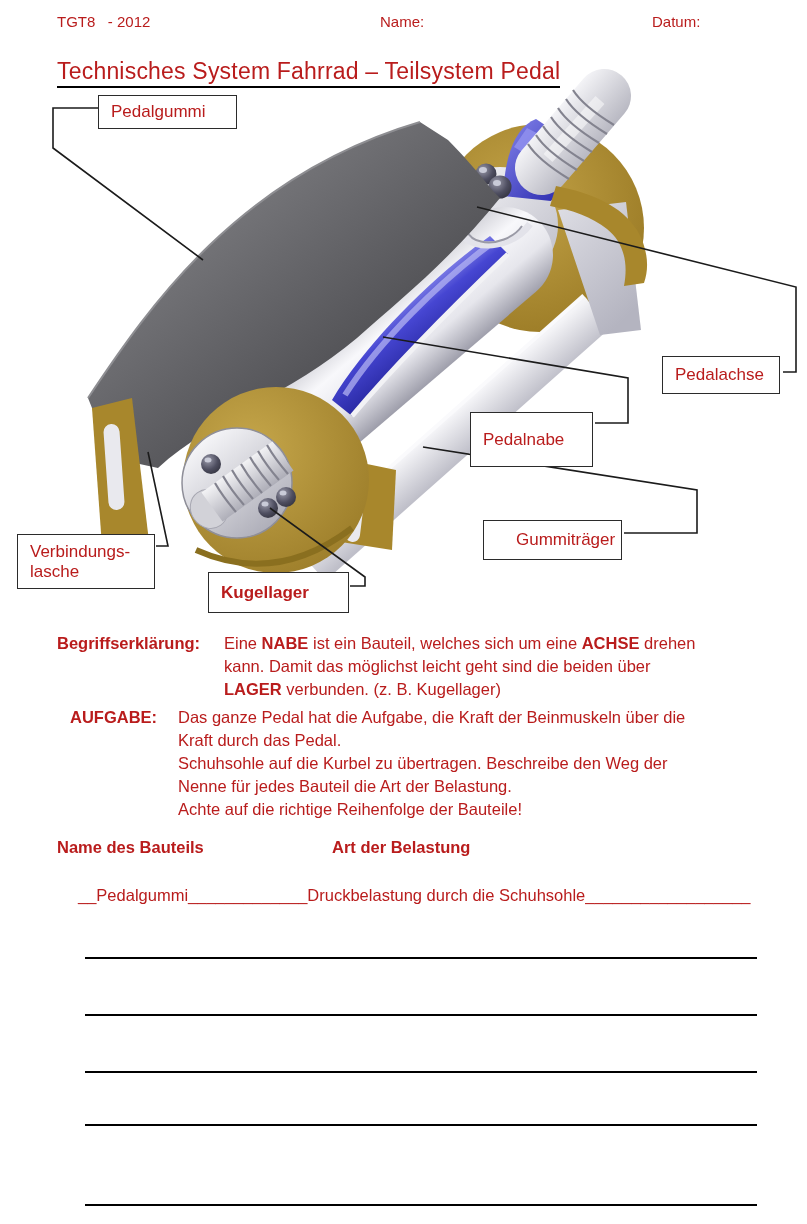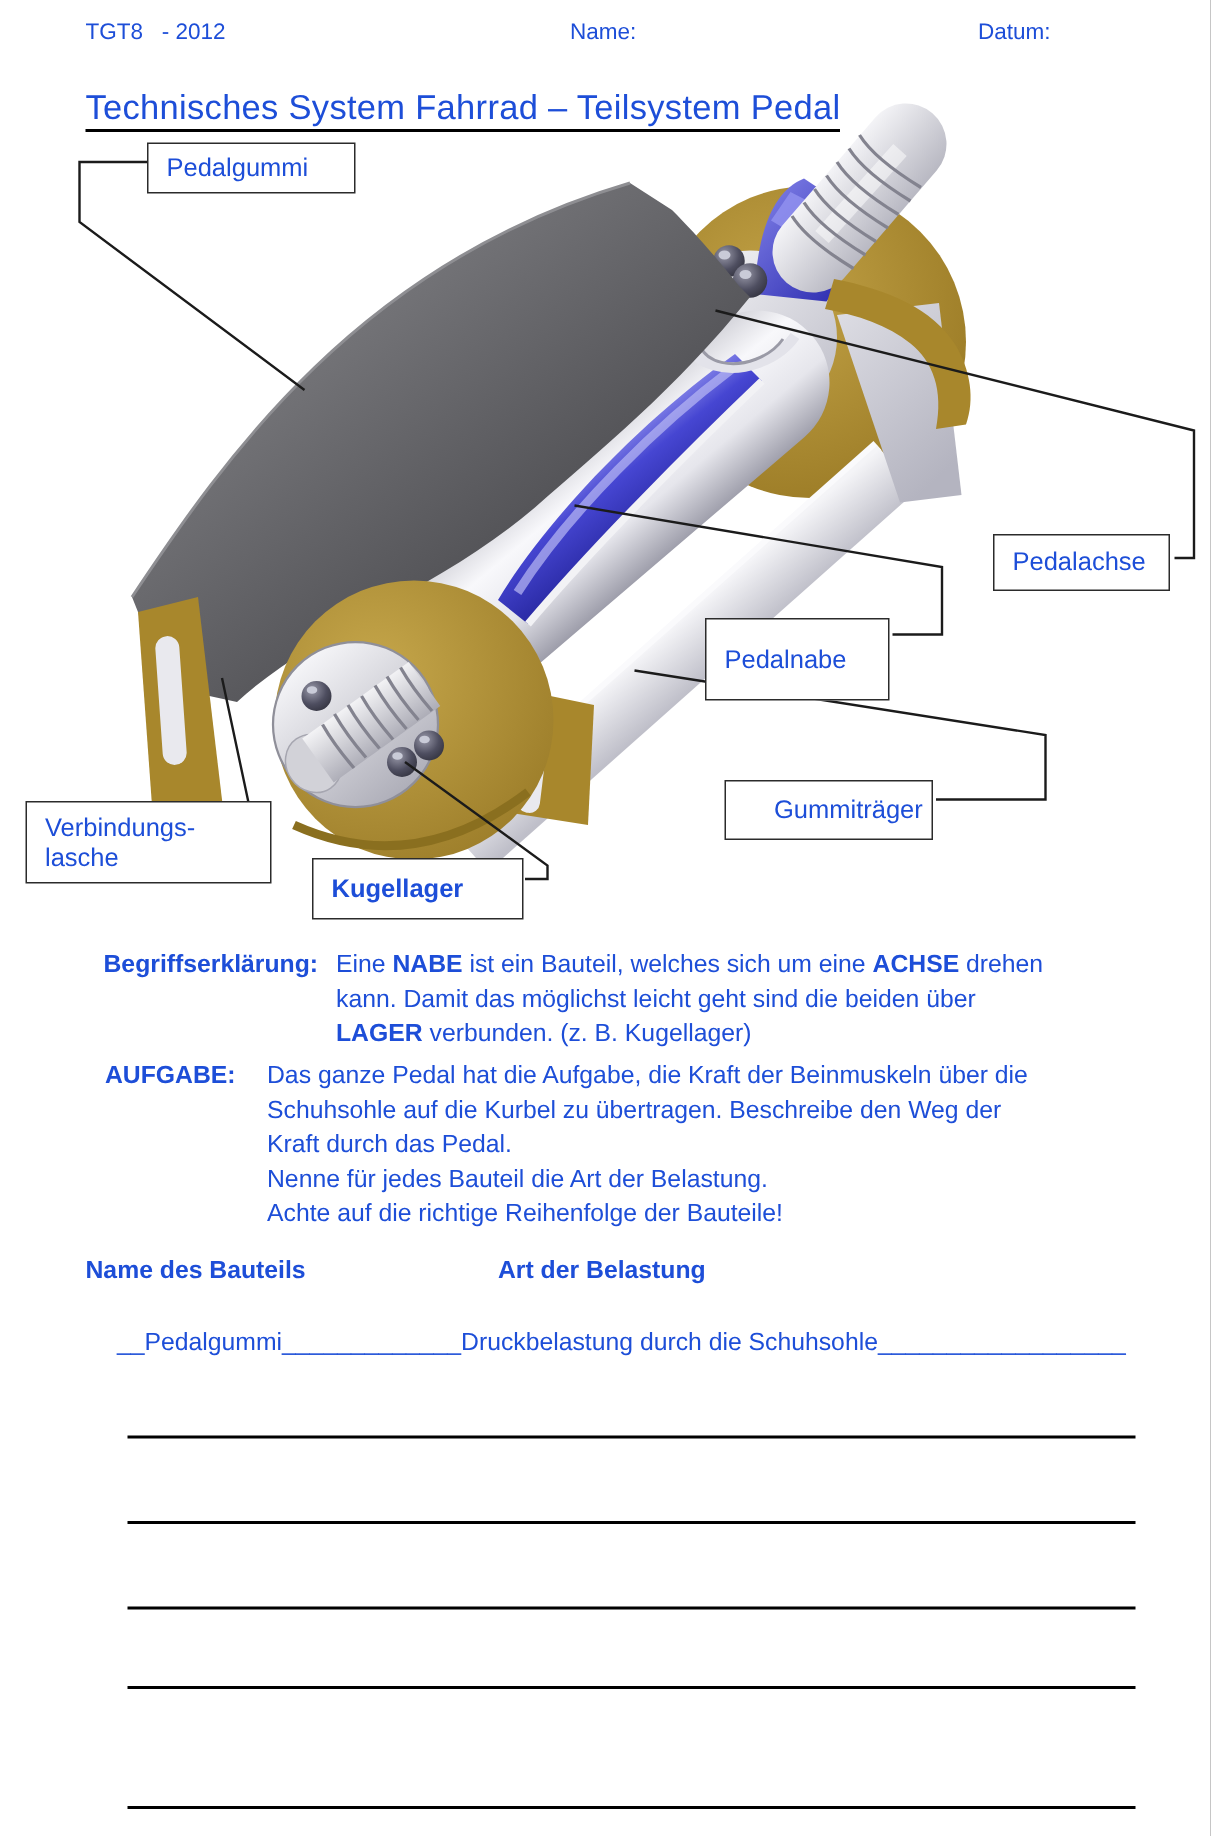--- a/index.html
+++ b/index.html
@@ -5,7 +5,7 @@
   html,body{margin:0;padding:0;background:#9a9a9a;}
   .page{
     position:relative;width:807px;height:1224px;margin:0 auto;background:#ffffff;
-    font-family:"Liberation Sans","DejaVu Sans",sans-serif;color:#1d4ed8;overflow:hidden;
+    font-family:"Liberation Sans","DejaVu Sans",sans-serif;color:#b91c1c;overflow:hidden;
   }
   .abs{position:absolute;}
   

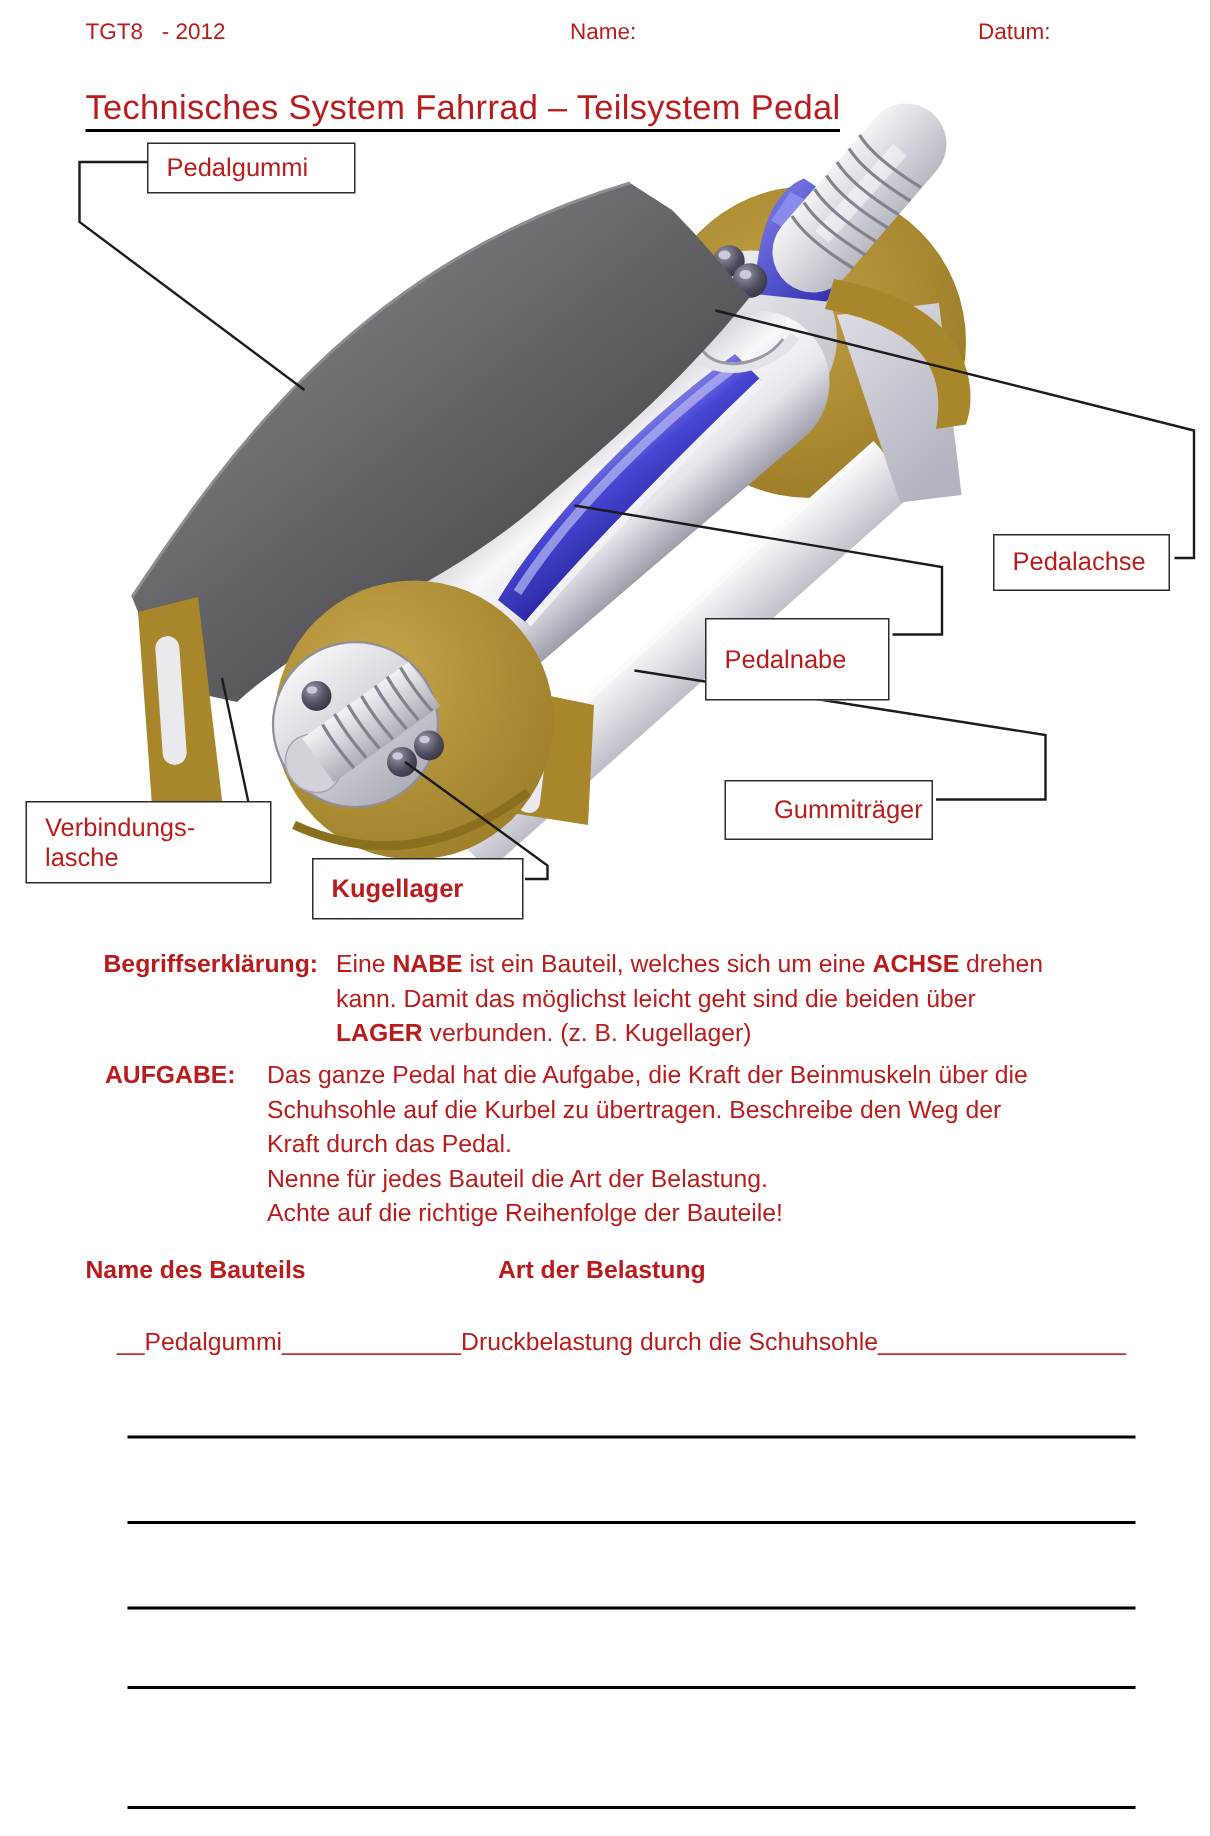--- a/index.html
+++ b/index.html
@@ -30,7 +30,7 @@
   #cb-pedalachse{left:662px;top:356px;width:118px;height:38px;}
   #cb-pedalnabe{left:470px;top:412px;width:123px;height:55px;}
   #cb-gummitraeger{left:483px;top:520px;width:139px;height:40px;padding-left:32px;}
-  #cb-verbindungslasche{left:17px;top:534px;width:164px;height:55px;}
+  #cb-verbindungslasche{left:17px;top:534px;width:138px;height:55px;}
   #cb-kugellager{left:208px;top:572px;width:141px;height:41px;font-weight:bold;}
   
   .blk-label{font-weight:700;font-size:16.5px;line-height:23px;white-space:pre;}

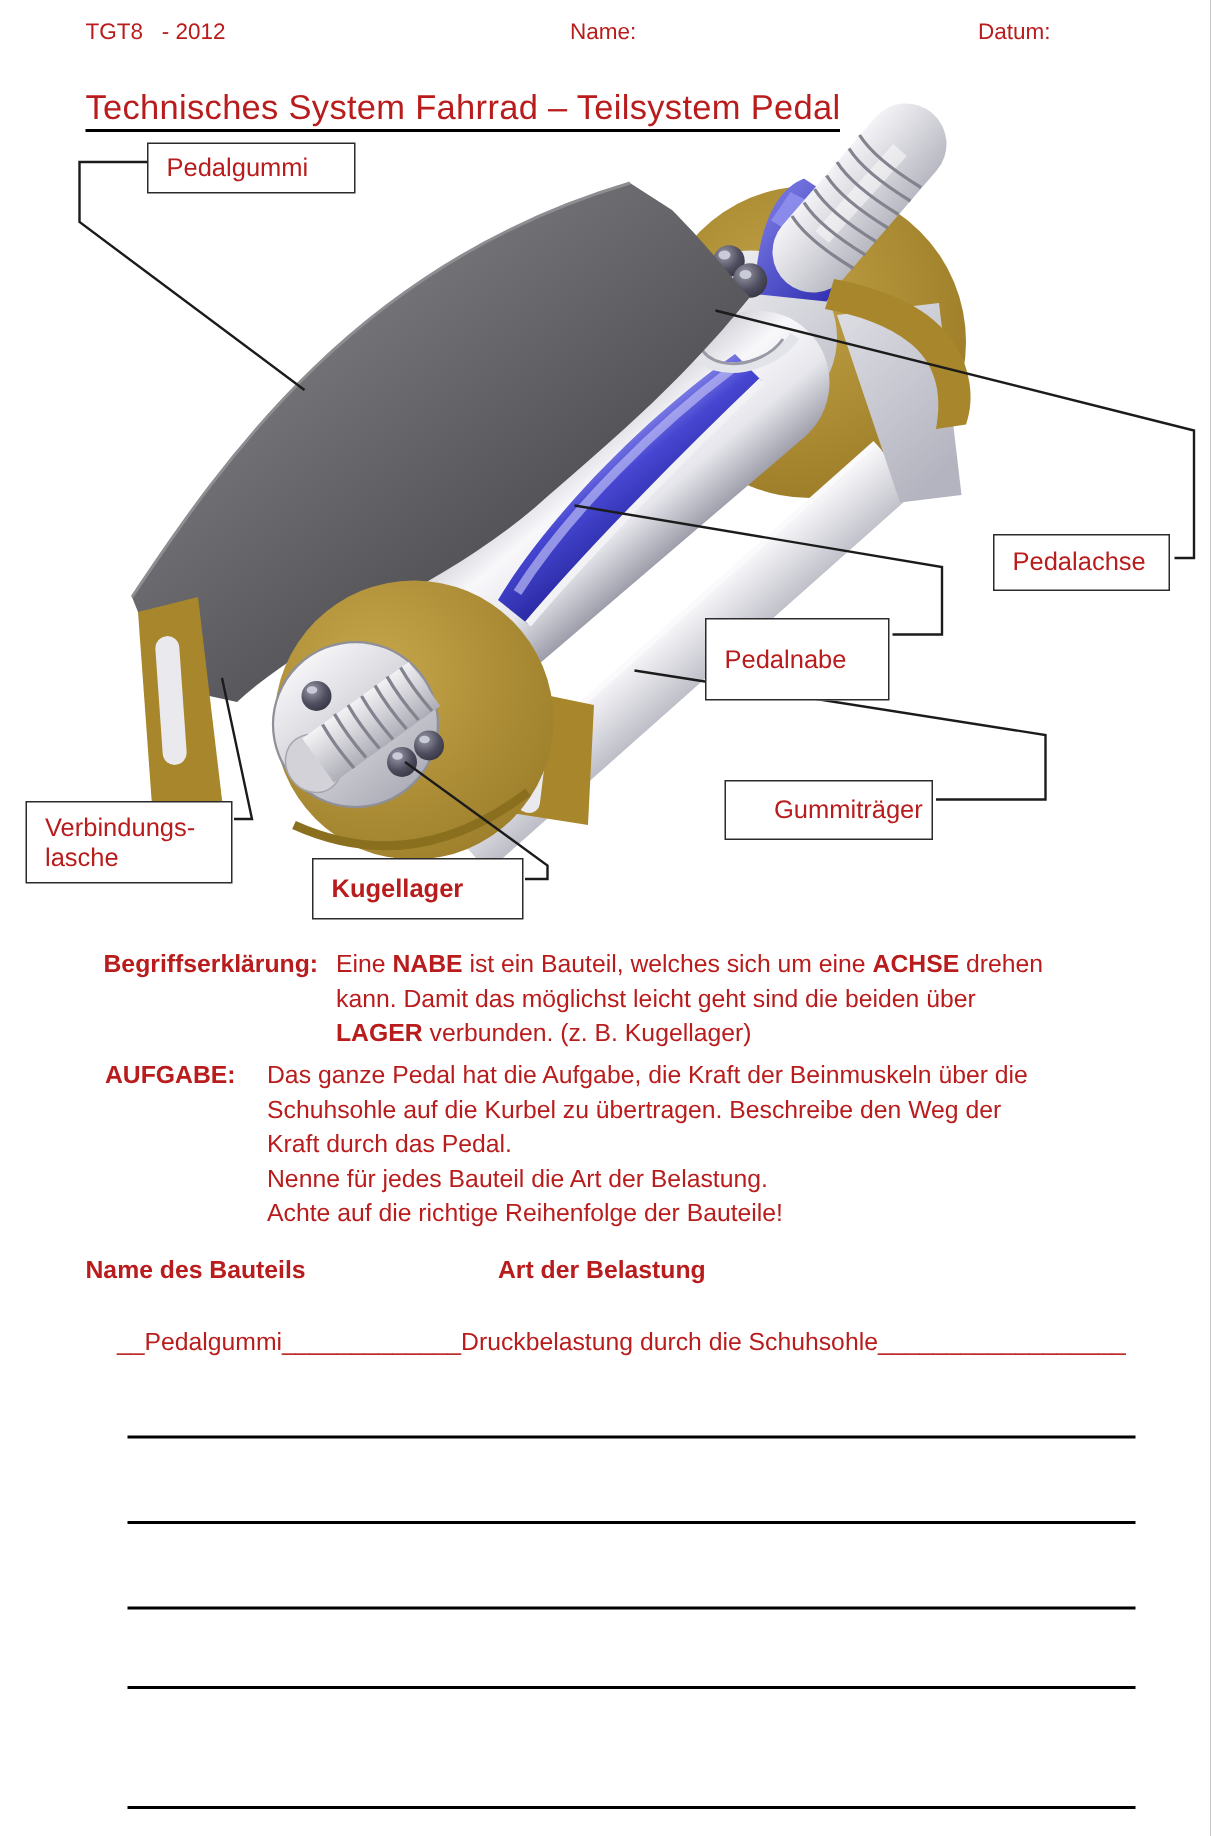--- a/index.html
+++ b/index.html
@@ -37,7 +37,7 @@
   .blk-lines{font-size:16.5px;line-height:23px;}
   .blk-lines div{white-space:pre;}
   .b{font-weight:700;}
-  #def-label{left:69px;top:632px;}
+  #def-label{left:57px;top:632px;}
   #def-lines{left:224px;top:632px;}
   #task-label{left:70px;top:706px;}
   #task-lines{left:178px;top:706px;}

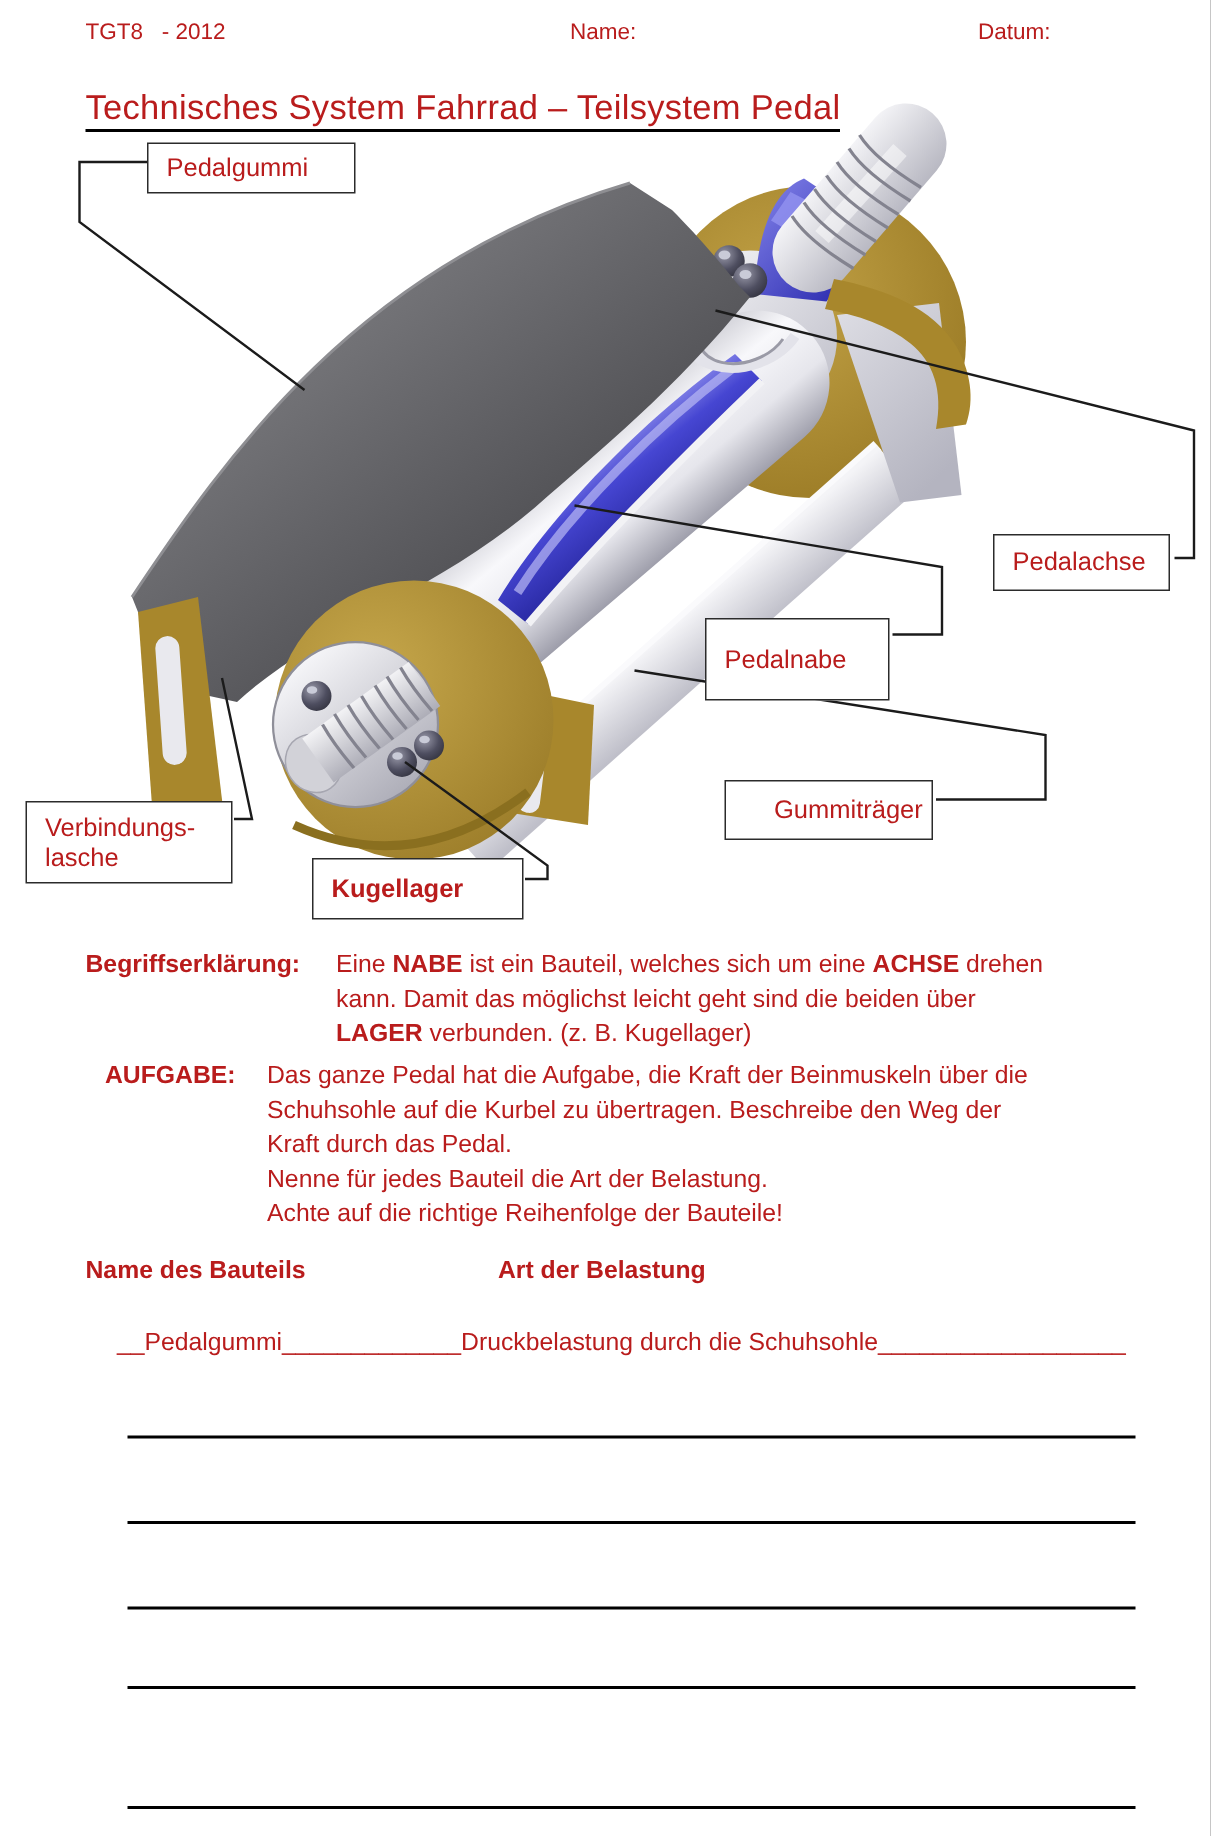--- a/index.html
+++ b/index.html
@@ -218,8 +218,8 @@
   <div class="abs blk-label" id="task-label">AUFGABE:</div>
   <div class="abs blk-lines" id="task-lines">
       <div>Das ganze Pedal hat die Aufgabe, die Kraft der Beinmuskeln über die</div>
+      <div>Kraft durch das Pedal.</div>
       <div>Schuhsohle auf die Kurbel zu übertragen. Beschreibe den Weg der</div>
-      <div>Kraft durch das Pedal.</div>
       <div>Nenne für jedes Bauteil die Art der Belastung.</div>
       <div>Achte auf die richtige Reihenfolge der Bauteile!</div>
     </div>

